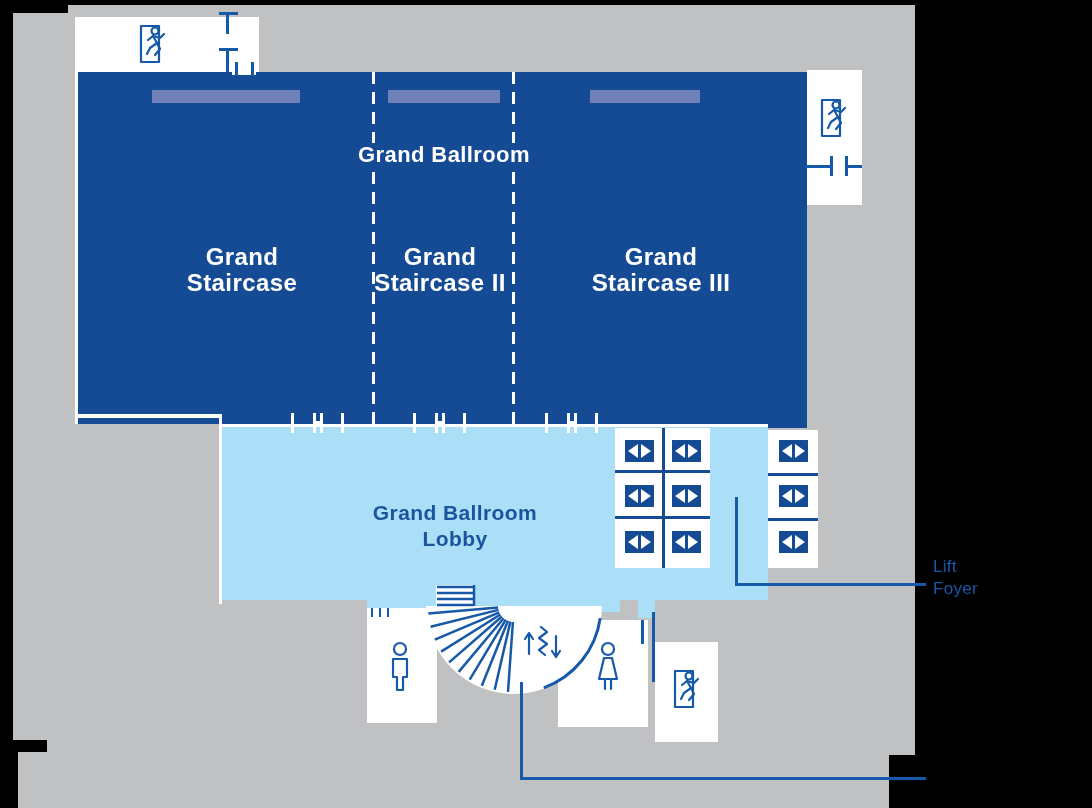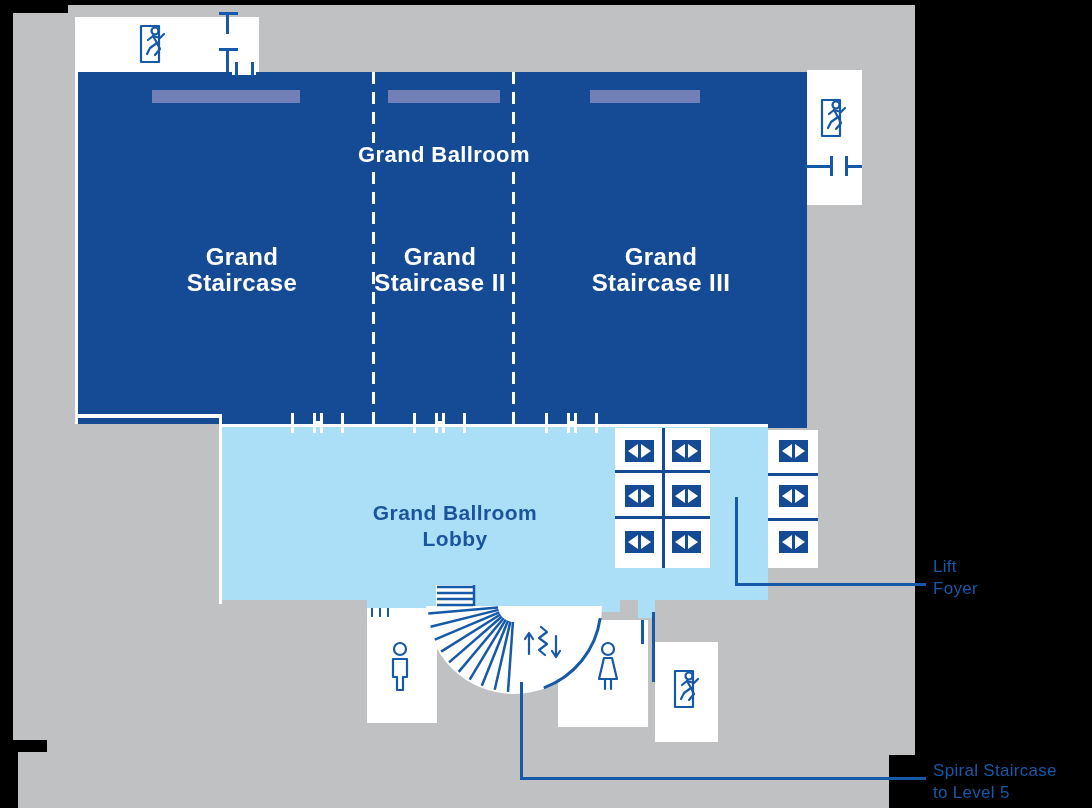--- a/index.html
+++ b/index.html
@@ -233,7 +233,6 @@
   <div class="abs acc" style="left:520px;top:777px;width:406px;height:3px;"></div>
 
   <div class="abs callout" style="left:933px;top:556px;"><span>Lift</span><br><span>Foyer</span></div>
-  <div class="abs callout" style="left:933px;top:760px;"><span>Spiral Staircase</span><br><span>to Level 5</span></div>
 
 </div>
 

